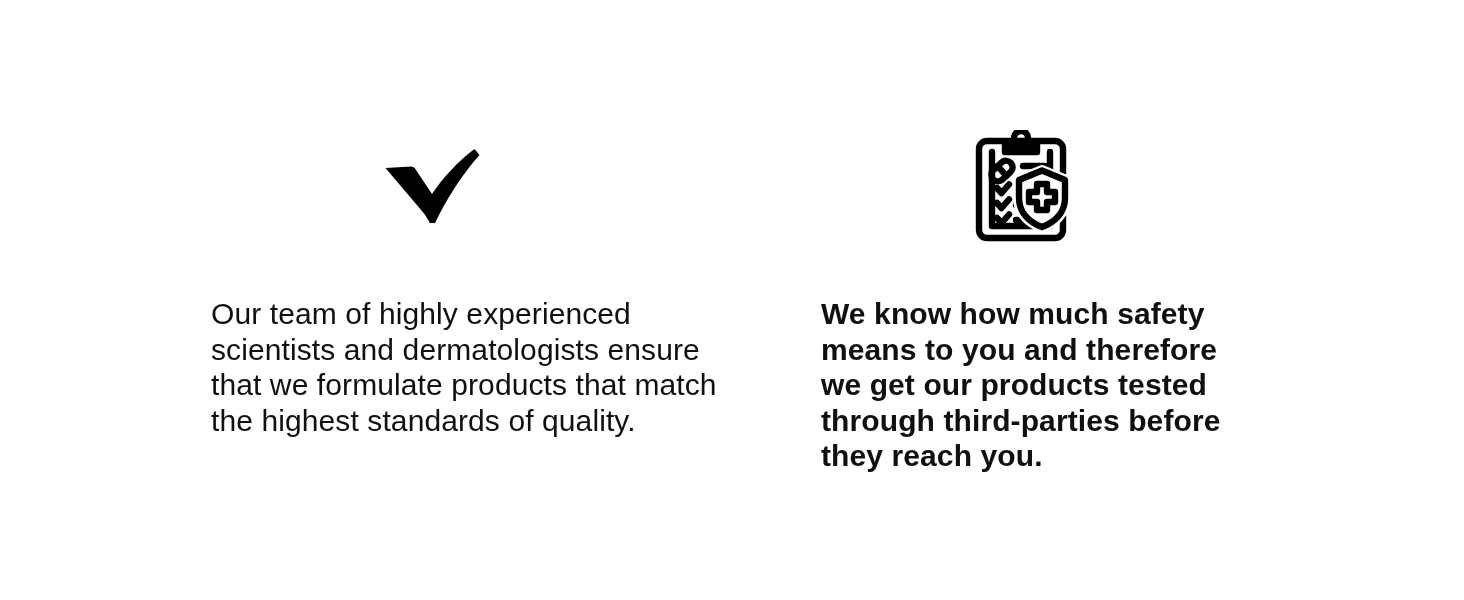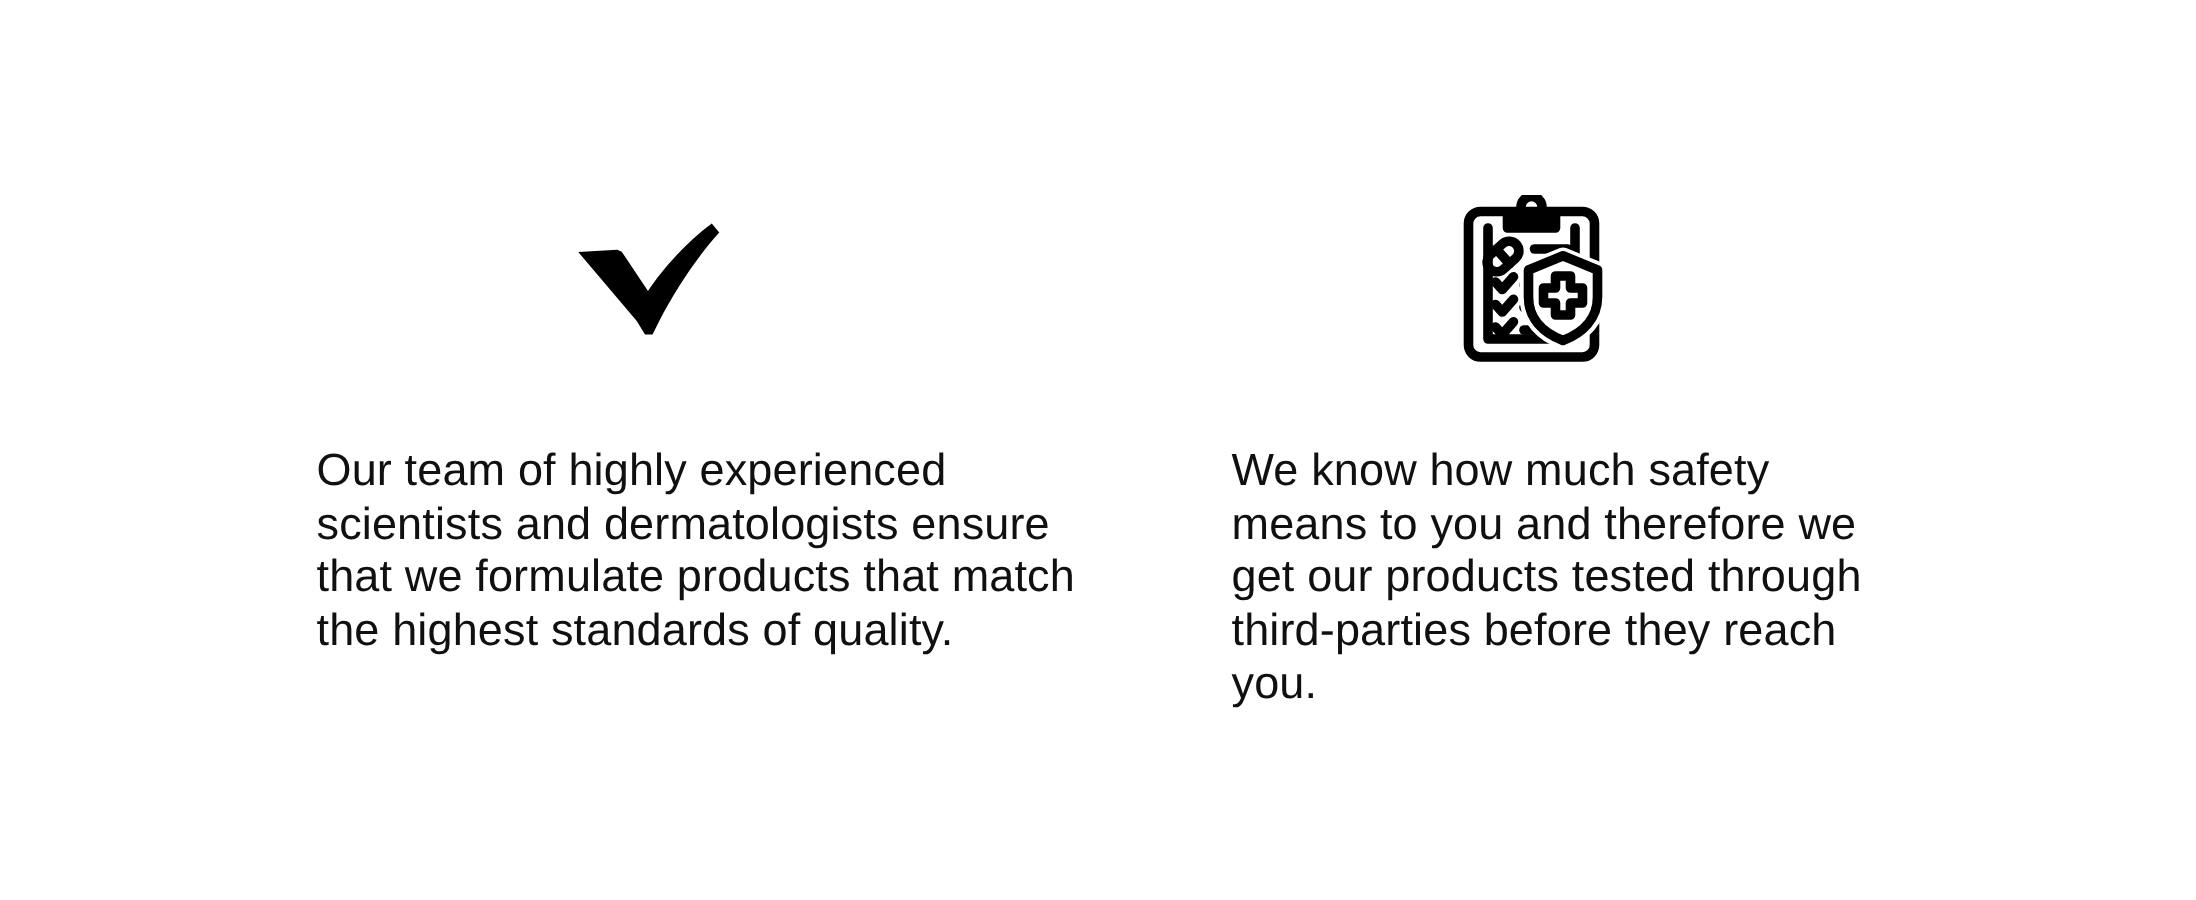--- a/index.html
+++ b/index.html
@@ -53,7 +53,7 @@
     white-space: pre-line;
   }
   .feature-left  .feature-text { width: 510px; }
-  .feature-right .feature-text { width: 430px; }
+  .feature-right .feature-text { width: 430px; font-weight: bold; }
 </style>
 </head>
 <body>

